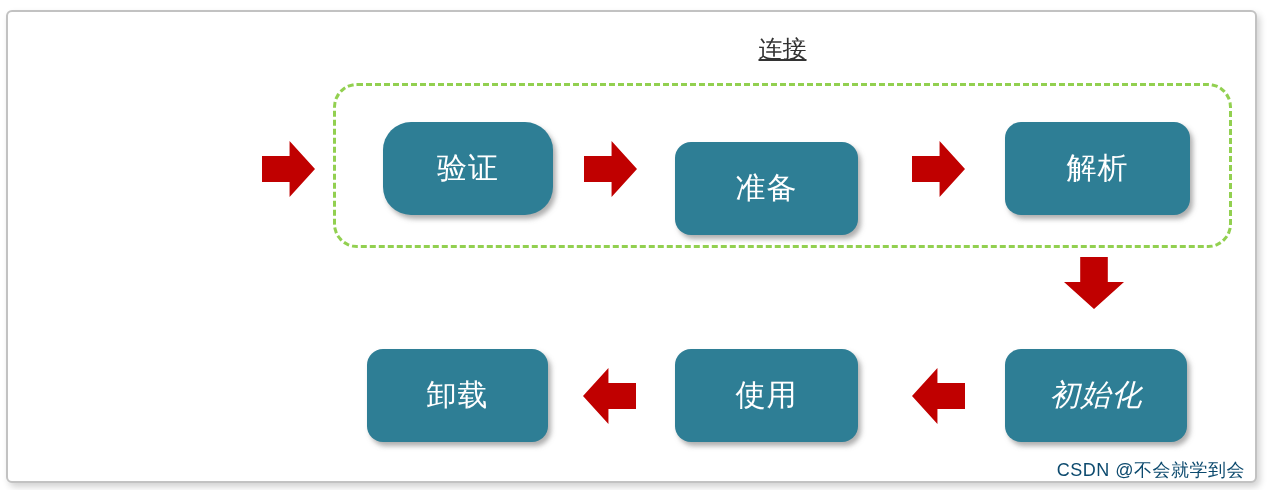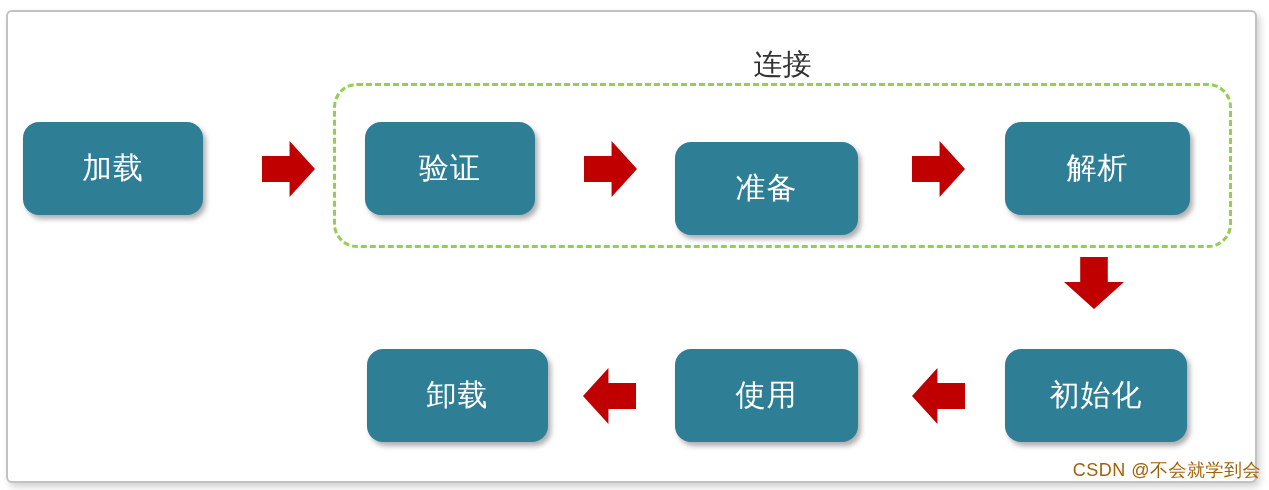--- a/index.html
+++ b/index.html
@@ -59,11 +59,12 @@
   .group-label {
     position: absolute;
     left: 333px;
-    top: 45px;
+    top: 33px;
     width: 899px;
     text-align: center;
-    font-size: 29px;
+    font-size: 24px;
     color: #333333;
+    text-decoration: underline;
   }
 
   .arrow {

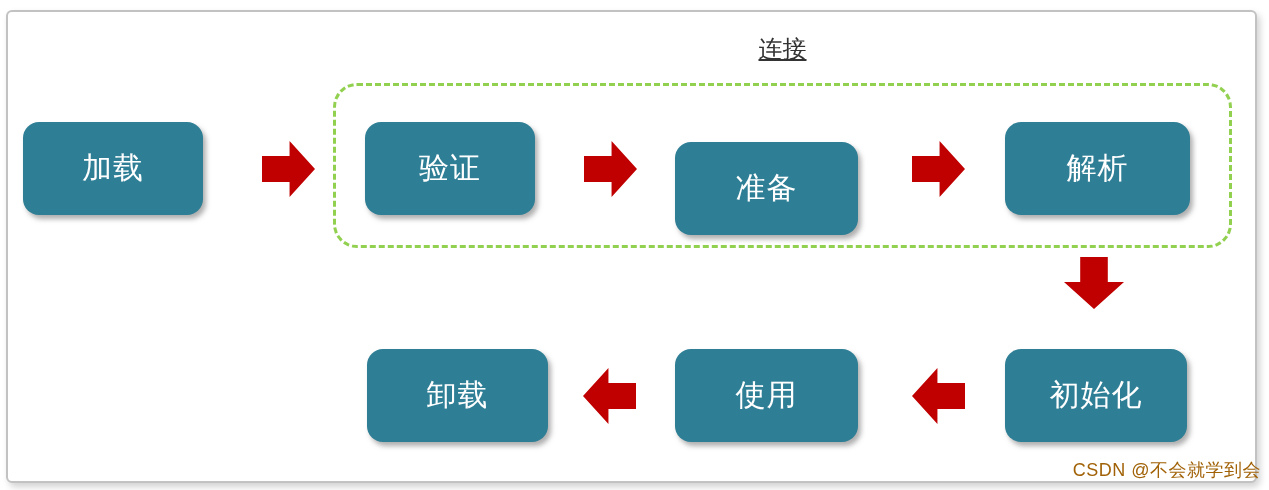--- a/index.html
+++ b/index.html
@@ -113,9 +113,6 @@
   <div class="group-box"></div>
   <div class="group-label">连接</div>
 
-  <div class="node node-load">
-    <span>加载</span>
-  </div>
   <div class="node node-verify">
     <span>验证</span>
   </div>

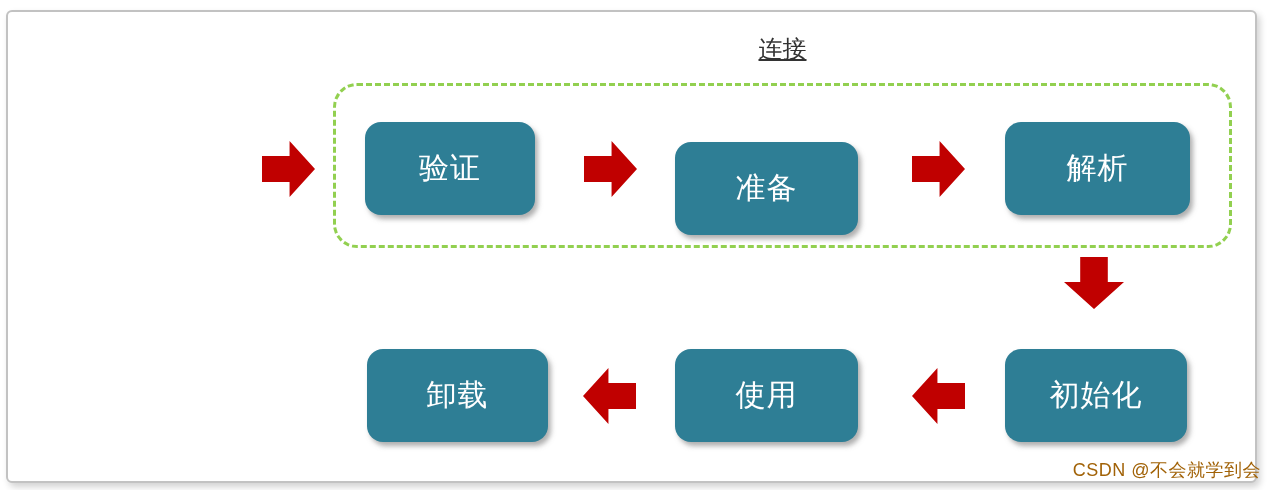--- a/index.html
+++ b/index.html
@@ -39,7 +39,7 @@
     justify-content: center;
   }
   .node-load       { left: 23px;   top: 122px; width: 180px; height: 93px; }
-  .node-verify     { left: 365px;  top: 122px; width: 170px; height: 93px; }
+  .node-verify     { left: 383px;  top: 122px; width: 170px; height: 93px; border-radius: 28px; }
   .node-prepare    { left: 675px;  top: 122px; width: 183px; height: 93px; margin-top: 20px; }
   .node-resolve    { left: 1005px; top: 122px; width: 185px; height: 93px; justify-content: center; }
   .node-initialize { left: 1005px; top: 349px; width: 182px; height: 93px; }

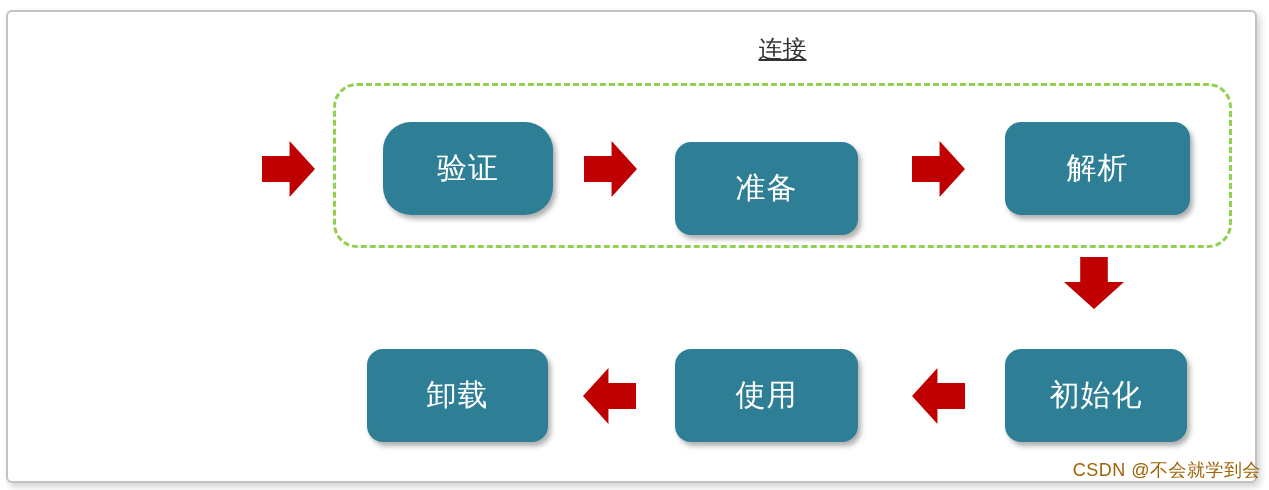--- a/index.html
+++ b/index.html
@@ -42,7 +42,7 @@
   .node-verify     { left: 383px;  top: 122px; width: 170px; height: 93px; border-radius: 28px; }
   .node-prepare    { left: 675px;  top: 122px; width: 183px; height: 93px; margin-top: 20px; }
   .node-resolve    { left: 1005px; top: 122px; width: 185px; height: 93px; justify-content: center; }
-  .node-initialize { left: 1005px; top: 349px; width: 182px; height: 93px; }
+  .node-initialize { left: 1005px; top: 349px; width: 182px; height: 93px; font-style: italic; }
   .node-use        { left: 675px;  top: 349px; width: 183px; height: 93px; }
   .node-unload     { left: 367px;  top: 349px; width: 181px; height: 93px; }
 

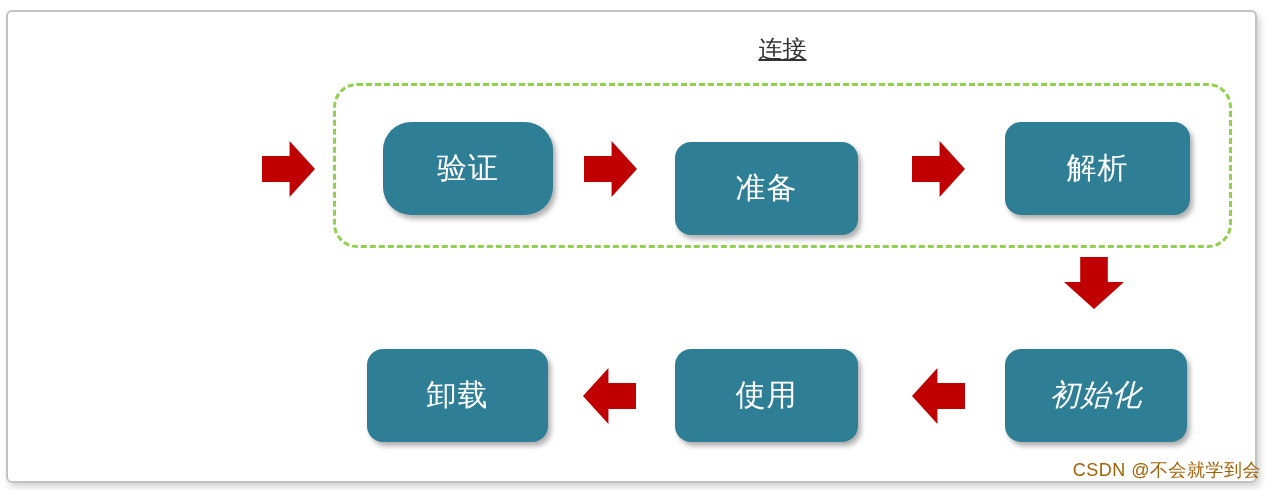--- a/index.html
+++ b/index.html
@@ -96,10 +96,10 @@
 
   .watermark {
     position: absolute;
-    right: 8px;
+    right: 24px;
     top: 458px;
     font-size: 18px;
-    color: #a16207;
+    color: #0c4a6e;
     letter-spacing: 0.5px;
     white-space: nowrap;
   }

